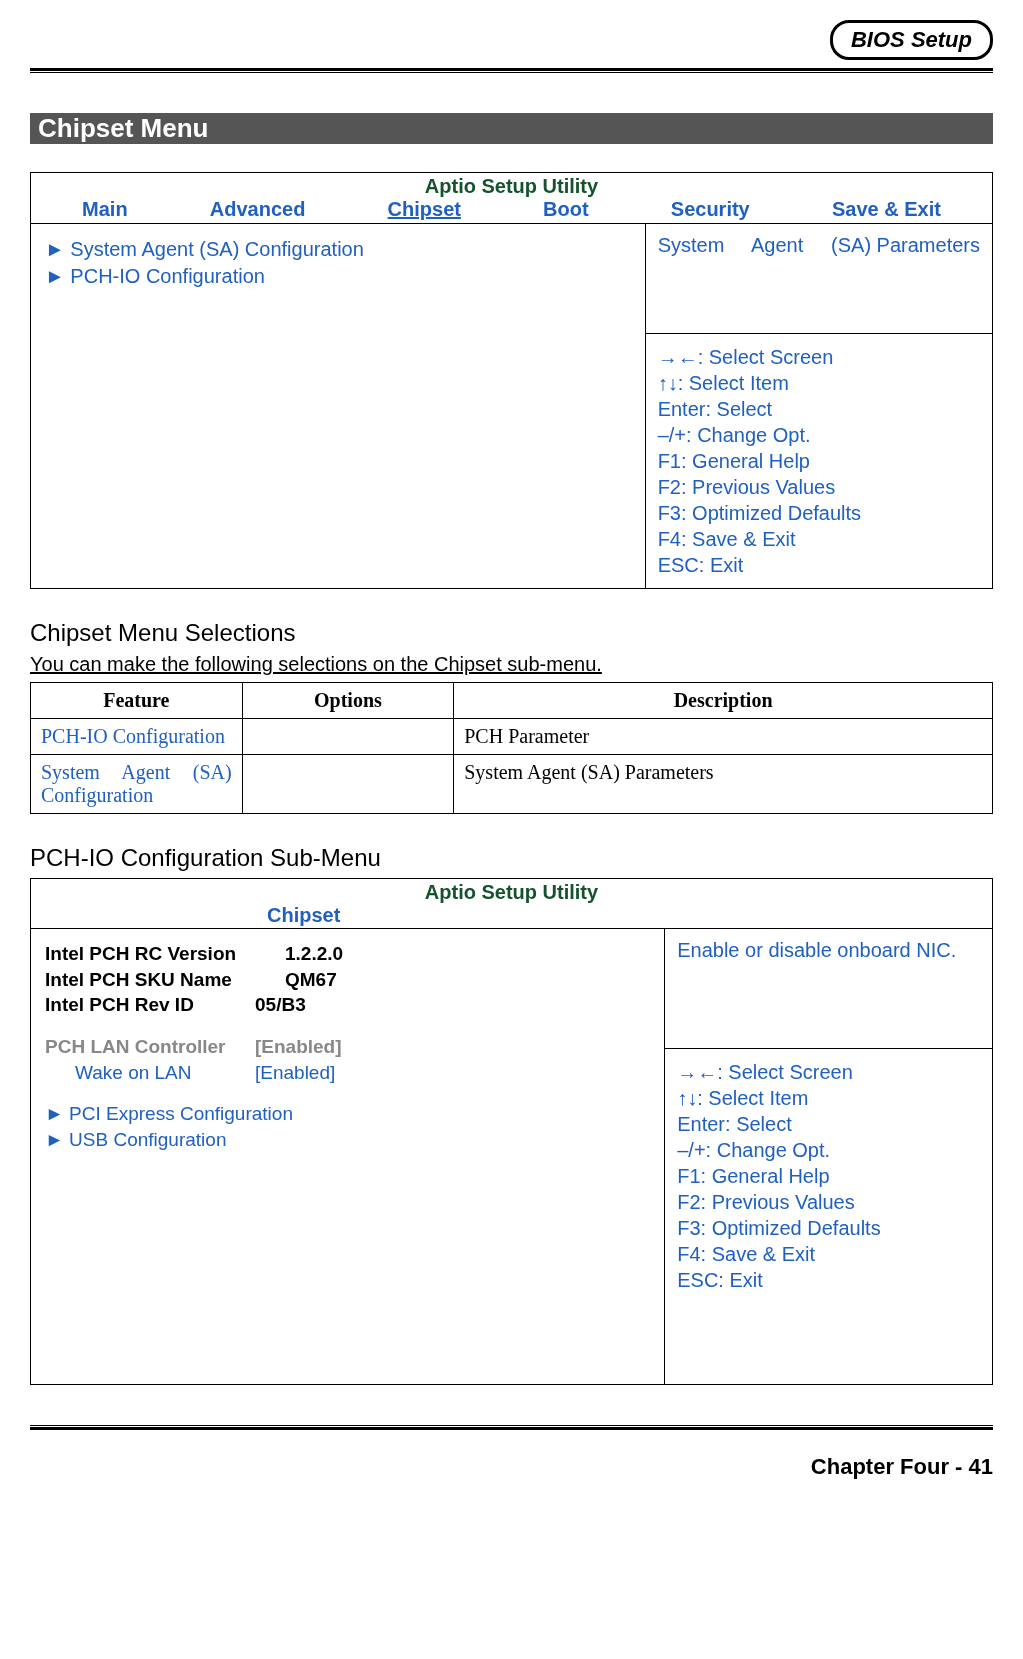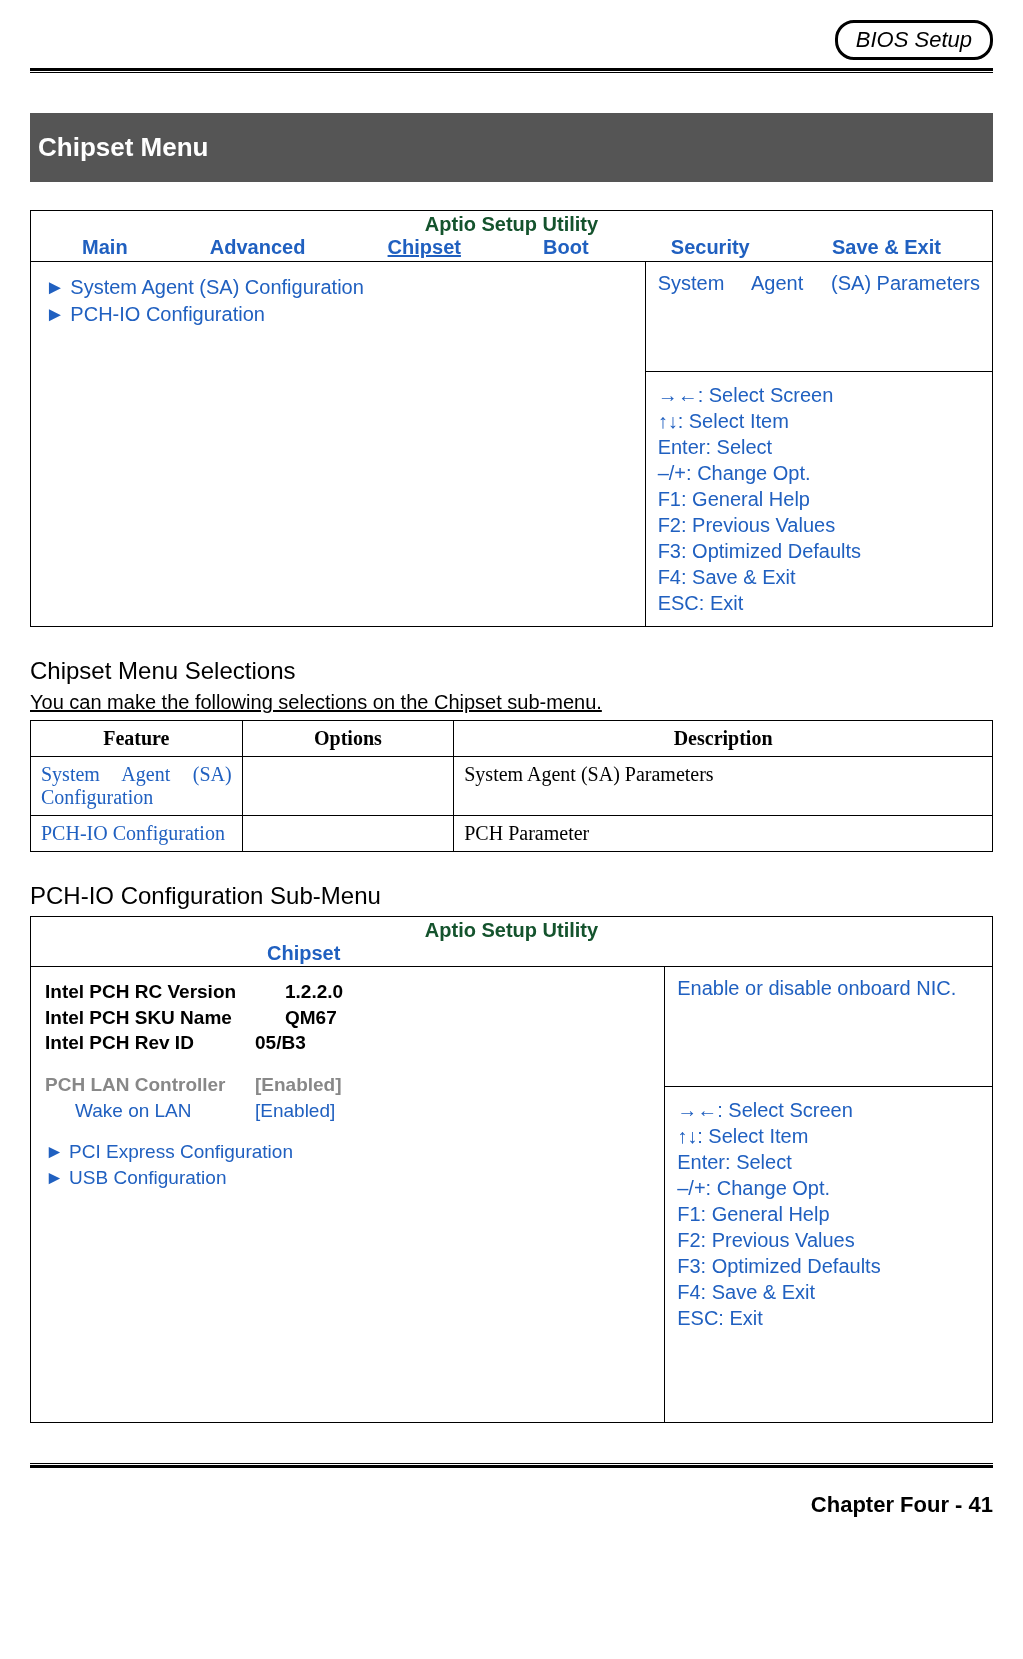--- a/index.html
+++ b/index.html
@@ -16,7 +16,7 @@
       border-radius: 19px;
       padding: 4px 18px;
       font-style: italic;
-      font-weight: normal;
+      font-weight: bold;
       font-size: 22px;
       margin-bottom: 8px;
     }

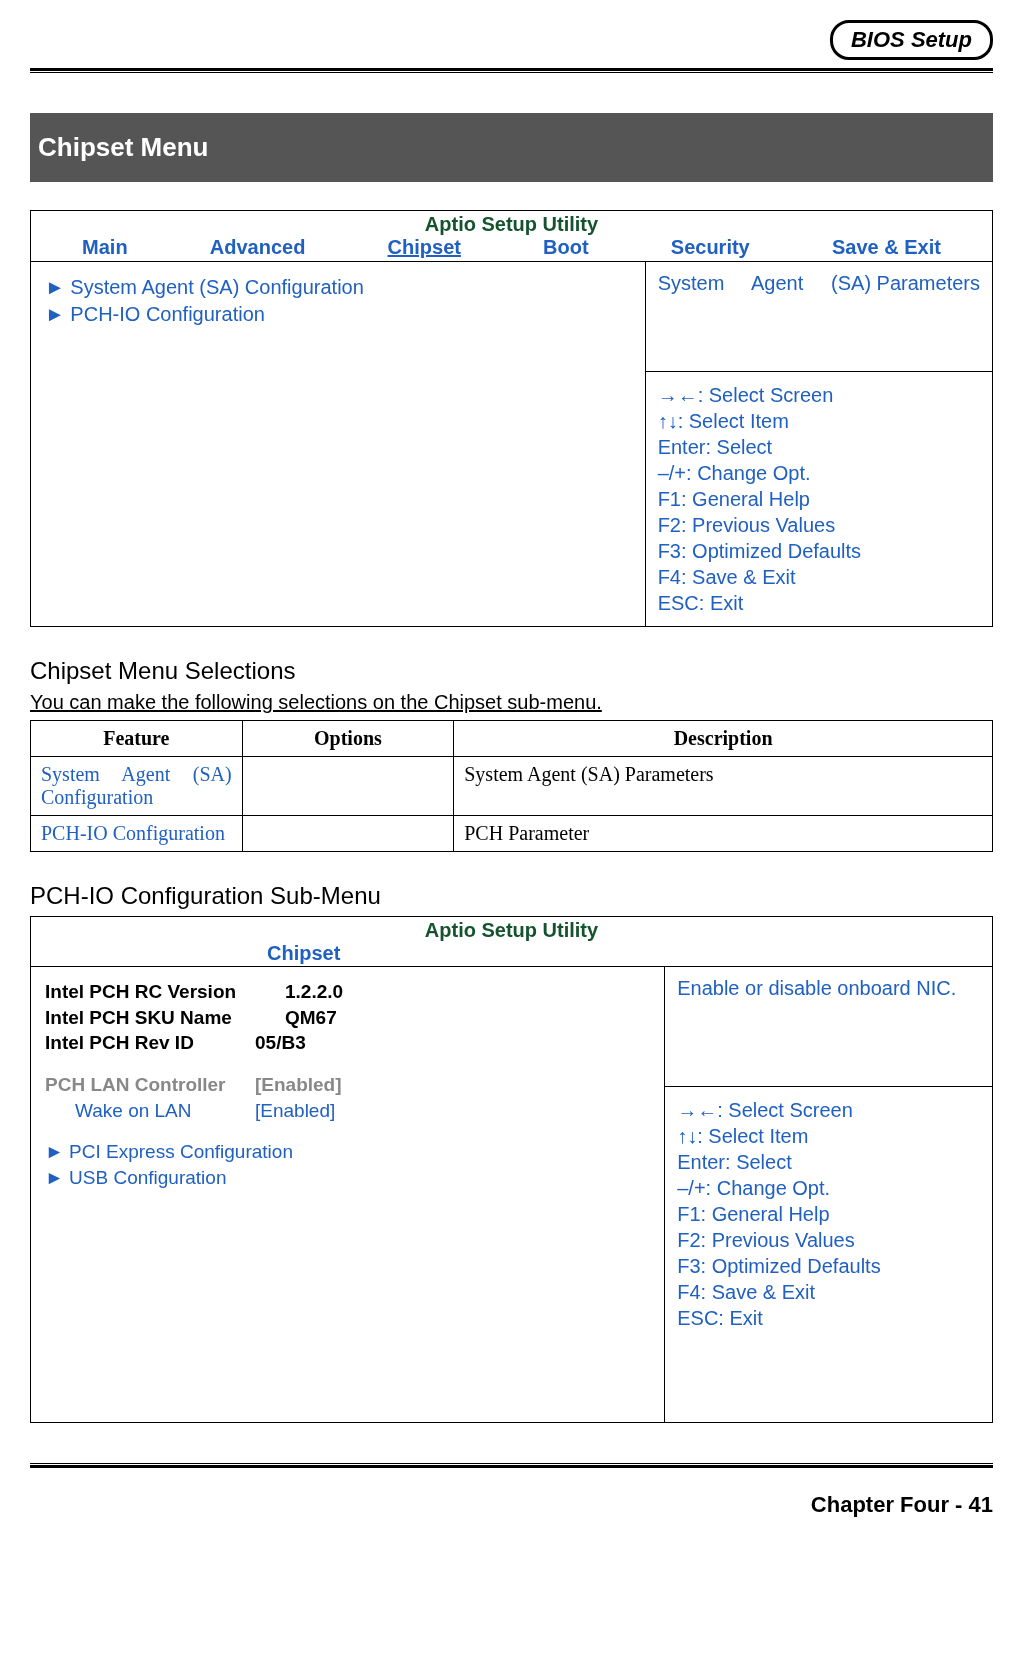--- a/index.html
+++ b/index.html
@@ -32,7 +32,7 @@
       color: #fff;
       font-size: 26px;
       font-weight: bold;
-      padding: 19px 8px;
+      padding: 0 8px;
       margin-bottom: 28px;
     }
     .bios-box {

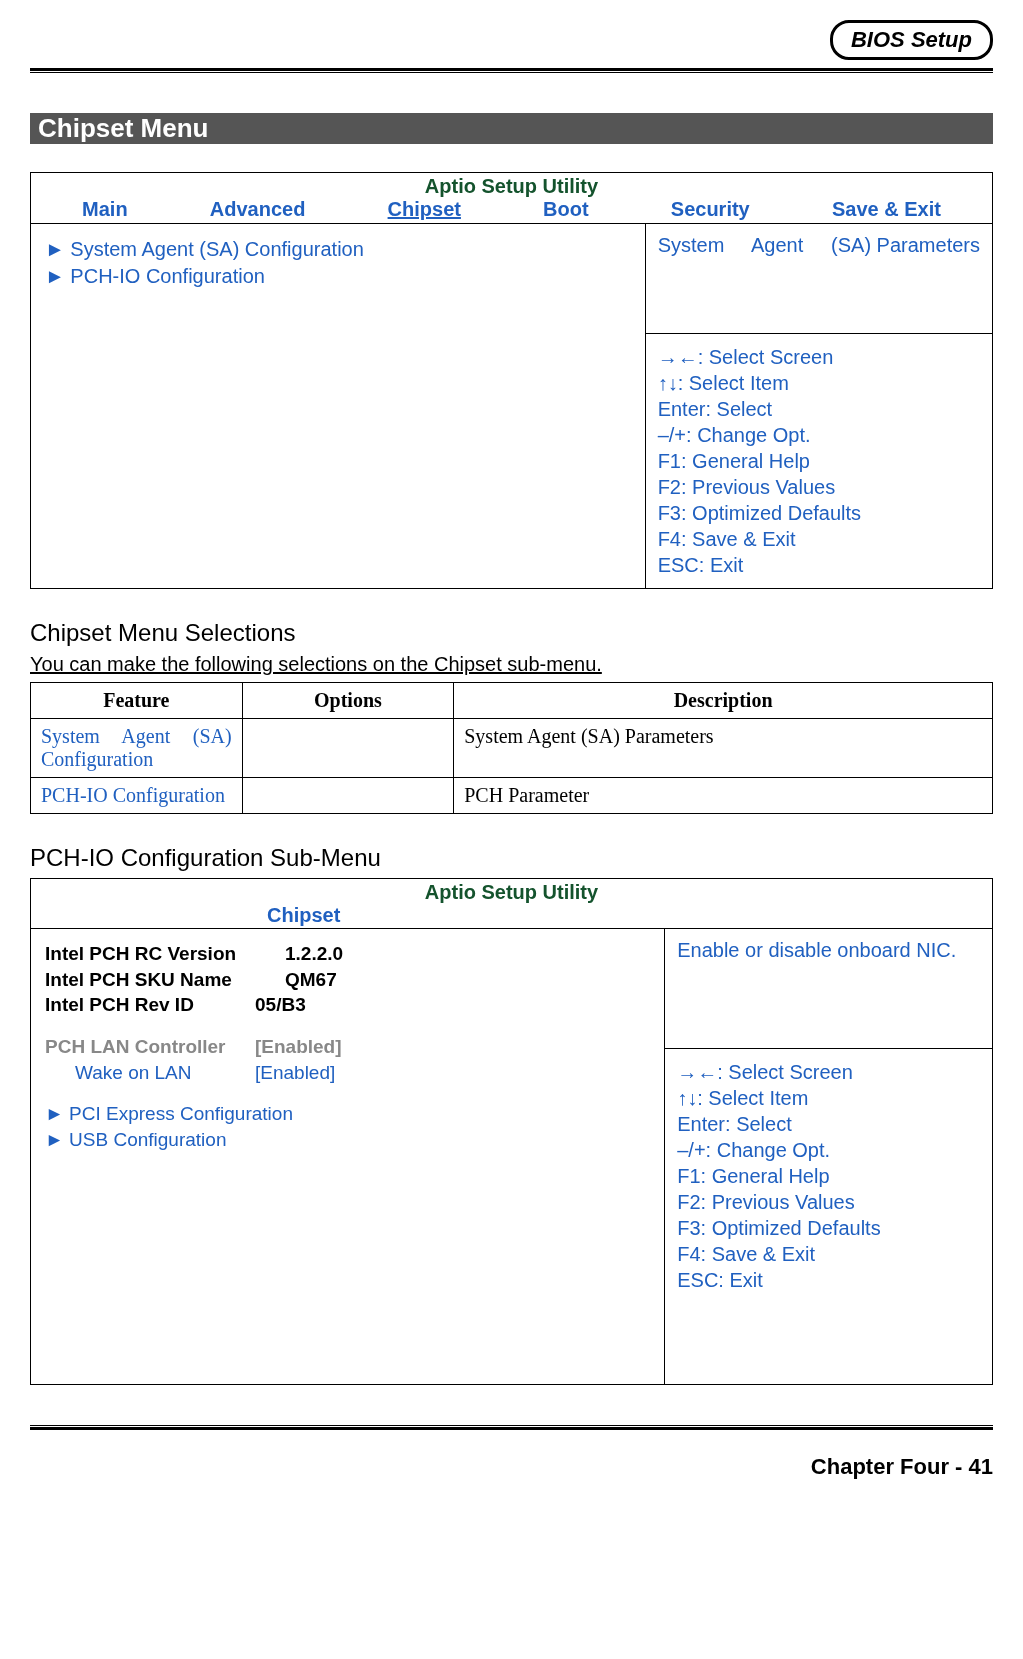--- a/index.html
+++ b/index.html
@@ -190,14 +190,14 @@
     <th>Description</th>
   </tr>
   <tr>
+    <td class="blue">PCH-IO Configuration</td>
+    <td></td>
+    <td>PCH Parameter</td>
+  </tr>
+  <tr>
     <td class="blue justify">System Agent (SA) Configuration</td>
     <td></td>
     <td>System Agent (SA) Parameters</td>
-  </tr>
-  <tr>
-    <td class="blue">PCH-IO Configuration</td>
-    <td></td>
-    <td>PCH Parameter</td>
   </tr>
 </tbody>
   </table>

